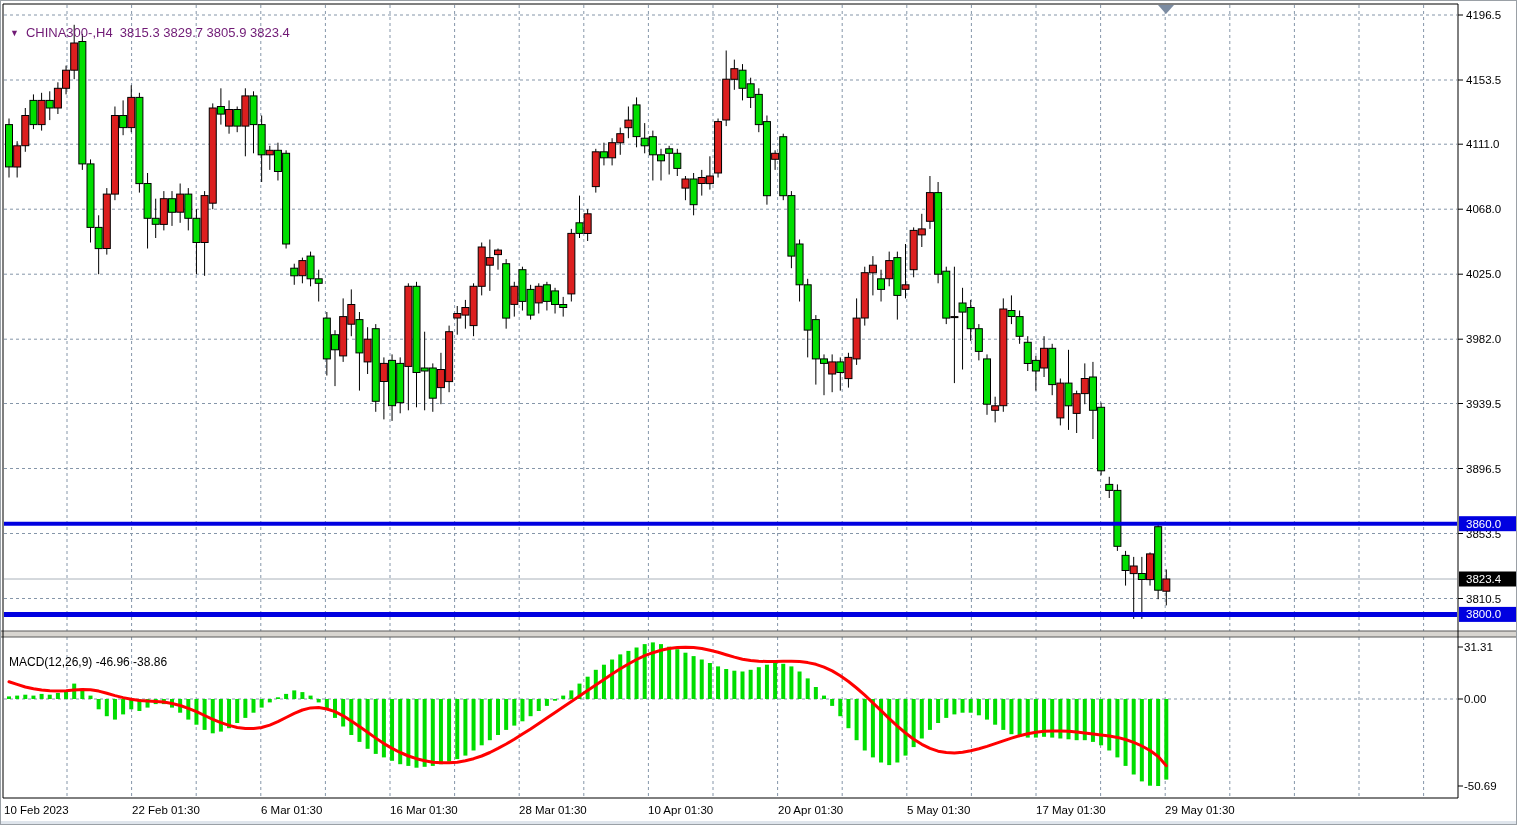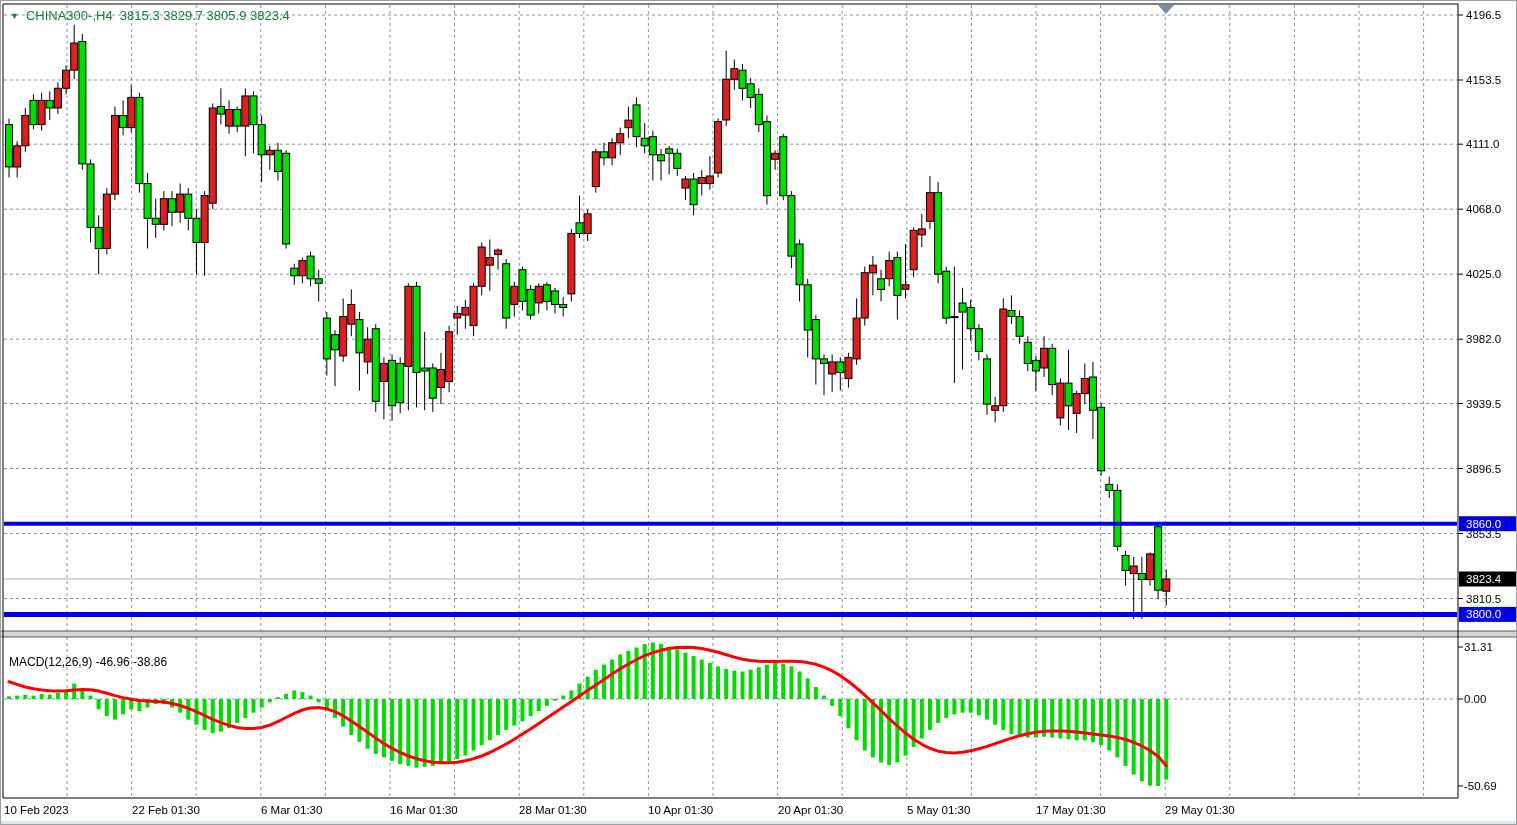--- a/index.html
+++ b/index.html
@@ -7,7 +7,7 @@
        font-family:"Liberation Sans","DejaVu Sans",sans-serif;
        border:1px solid #9aa0a6;box-sizing:border-box;}
   #chart-host{position:absolute;left:0;top:0;width:1517px;height:825px;text-align:right;}
-  #title-bar{position:absolute;left:9px;top:7px;font-size:13px;color:#15803d;white-space:pre;z-index:5;}
+  #title-bar{position:absolute;left:9px;top:24px;font-size:13px;color:#701a75;white-space:pre;z-index:5;}
   #title-bar .tri{font-size:9px;position:relative;top:-1px;margin-right:7px;cursor:pointer;}
   #macd-label{position:absolute;left:8px;top:639px;font-size:12px;color:#000;white-space:pre;z-index:5;margin-top:15px;}
   text{font-family:"Liberation Sans","DejaVu Sans",sans-serif;}

